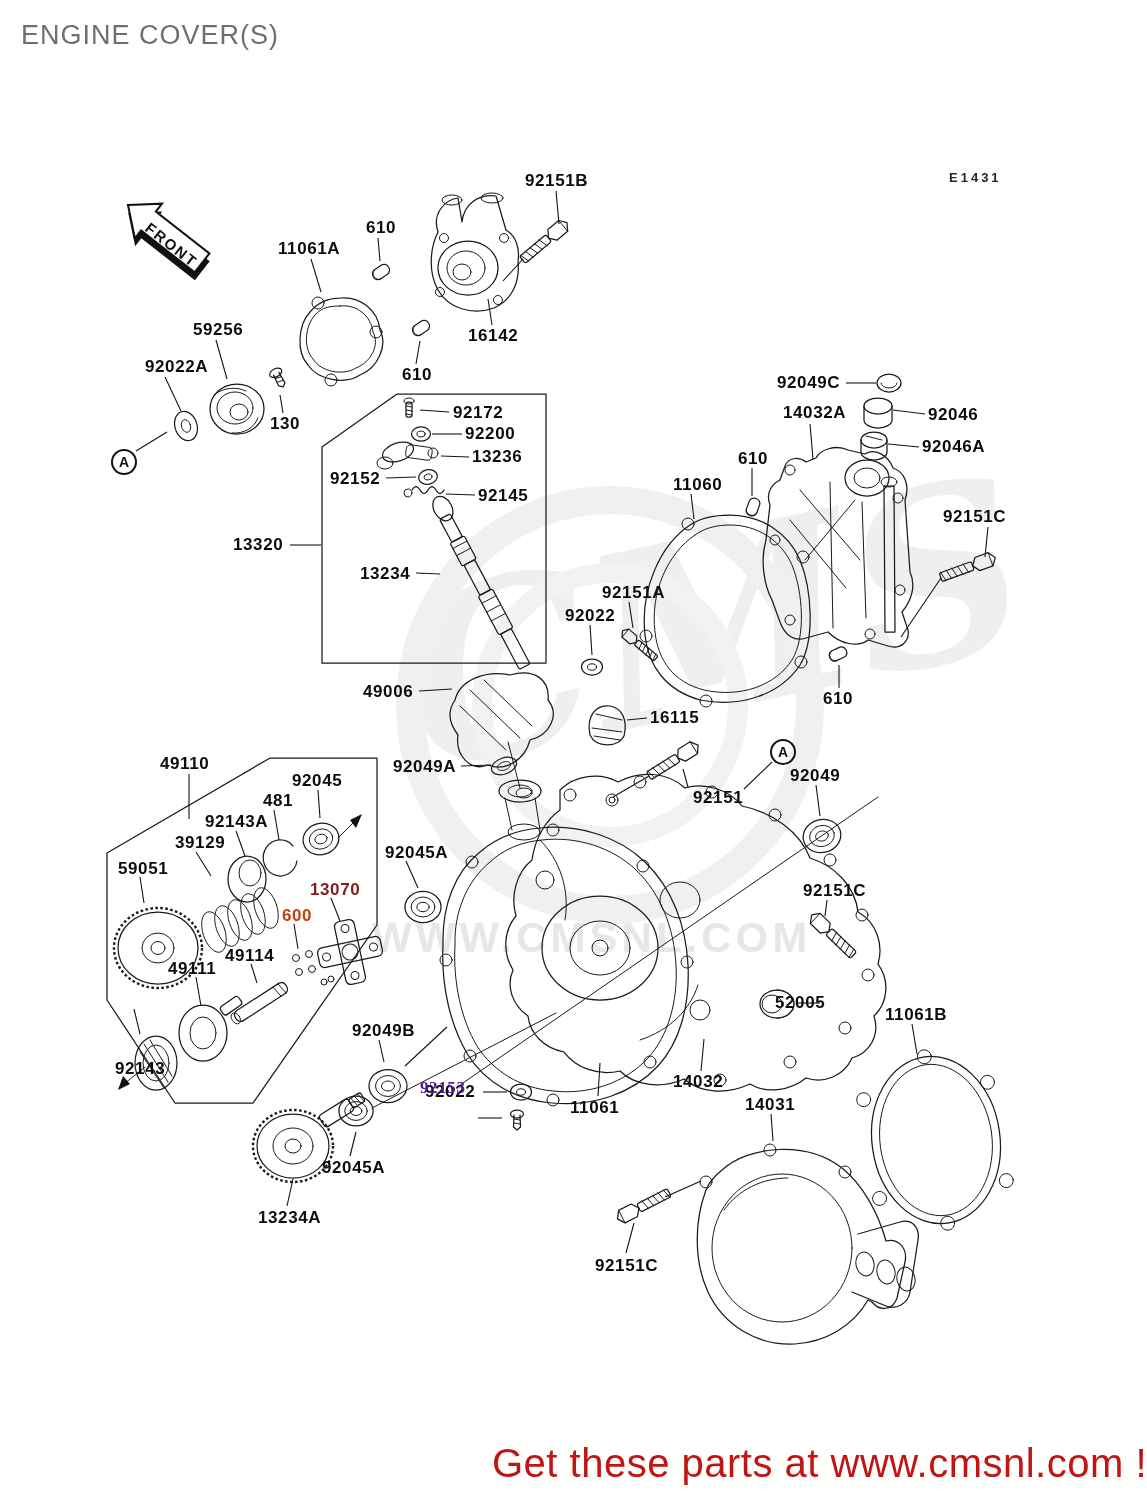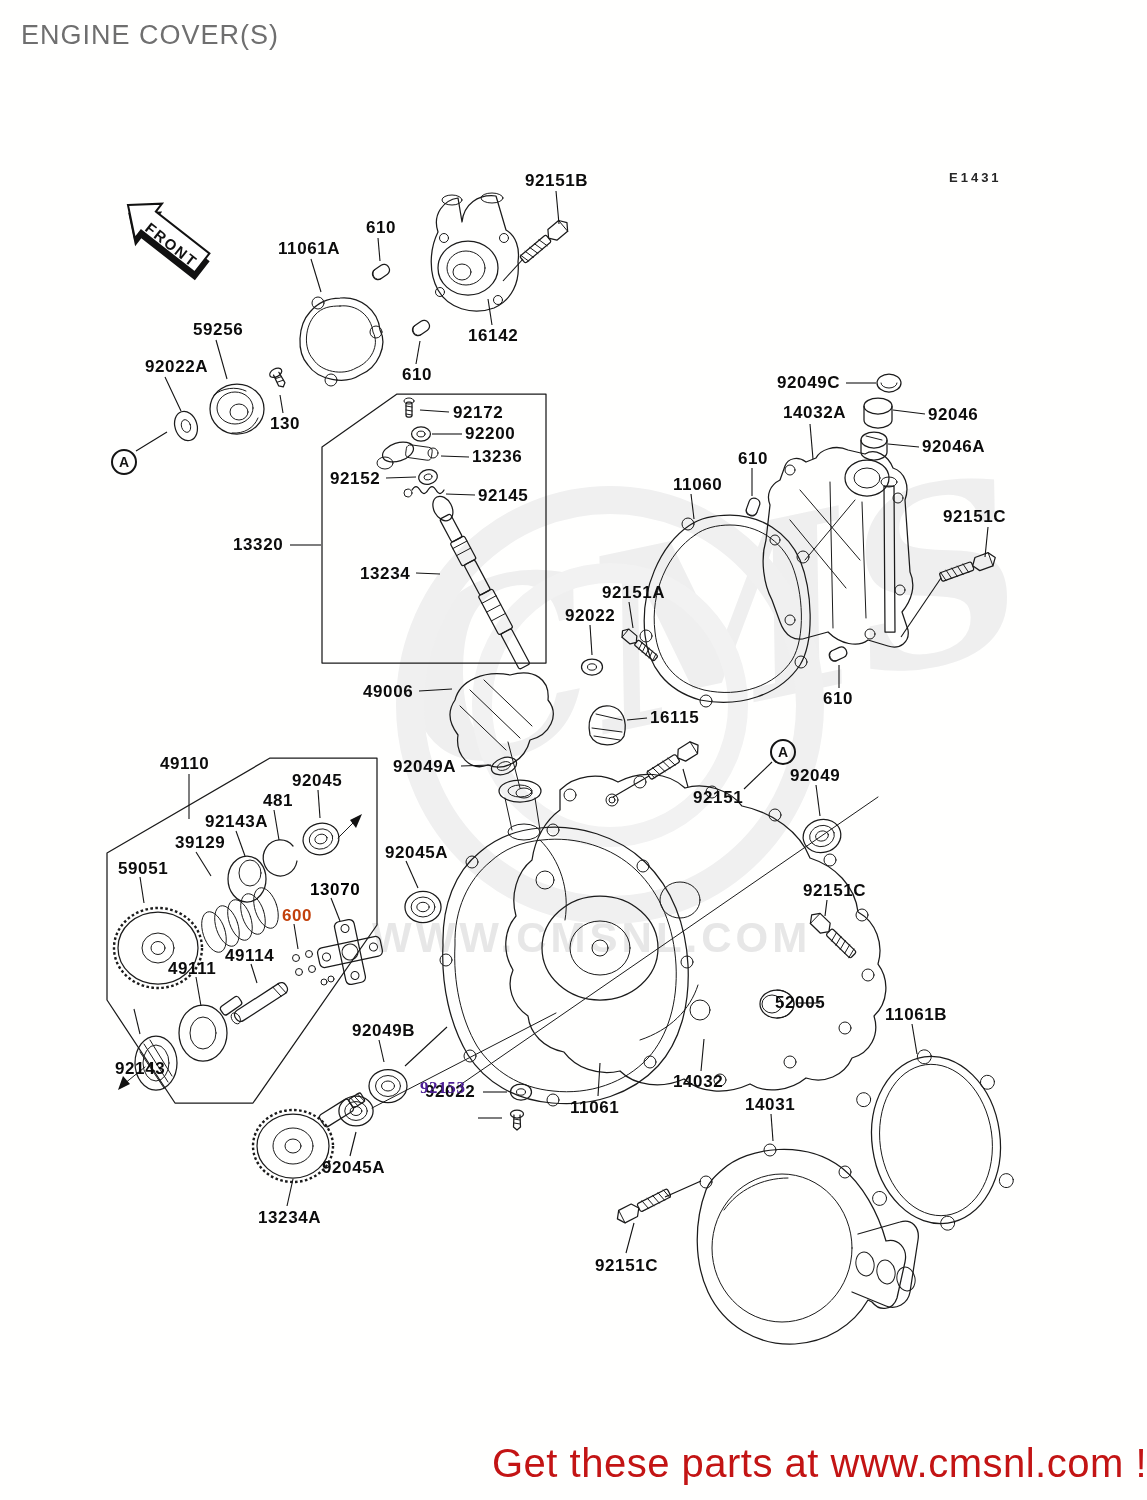--- a/index.html
+++ b/index.html
@@ -459,7 +459,7 @@
       <div class="part-label" style="left: 175px; top: 834px; color: rgb(12, 12, 12);">39129</div>
       <div class="part-label" style="left: 385px; top: 844px; color: rgb(12, 12, 12);">92045A</div>
       <div class="part-label" style="left: 118px; top: 860px; color: rgb(12, 12, 12);">59051</div>
-      <div class="part-label" style="left: 310px; top: 881px; color: #000000;">13070</div>
+      <div class="part-label" style="left: 310px; top: 881px; color: #7f1d1d;">13070</div>
       <div class="part-label" style="left: 803px; top: 882px; color: rgb(12, 12, 12);">92151C</div>
       <div class="part-label" style="left: 282px; top: 907px; color: #c2410c;">600</div>
       <div class="part-label" style="left: 225px; top: 947px; color: rgb(12, 12, 12);">49114</div>

